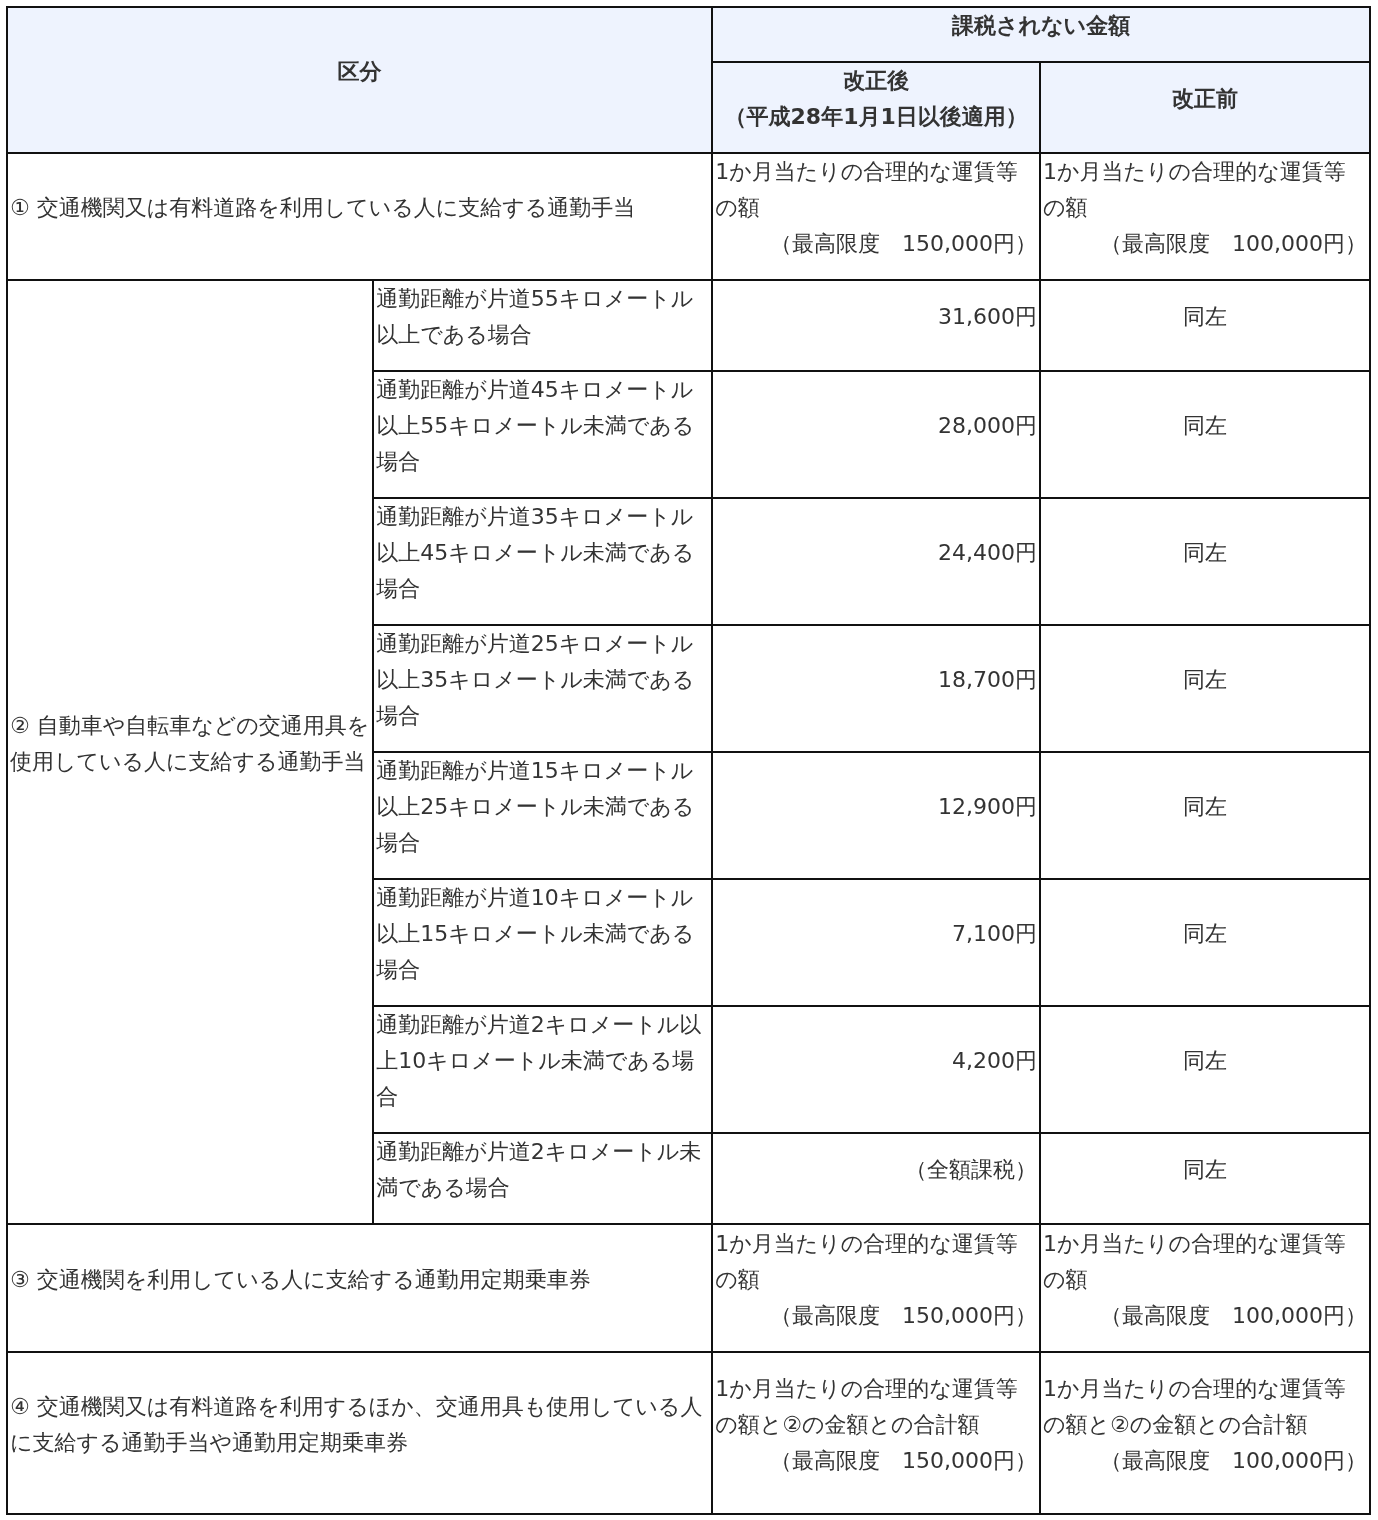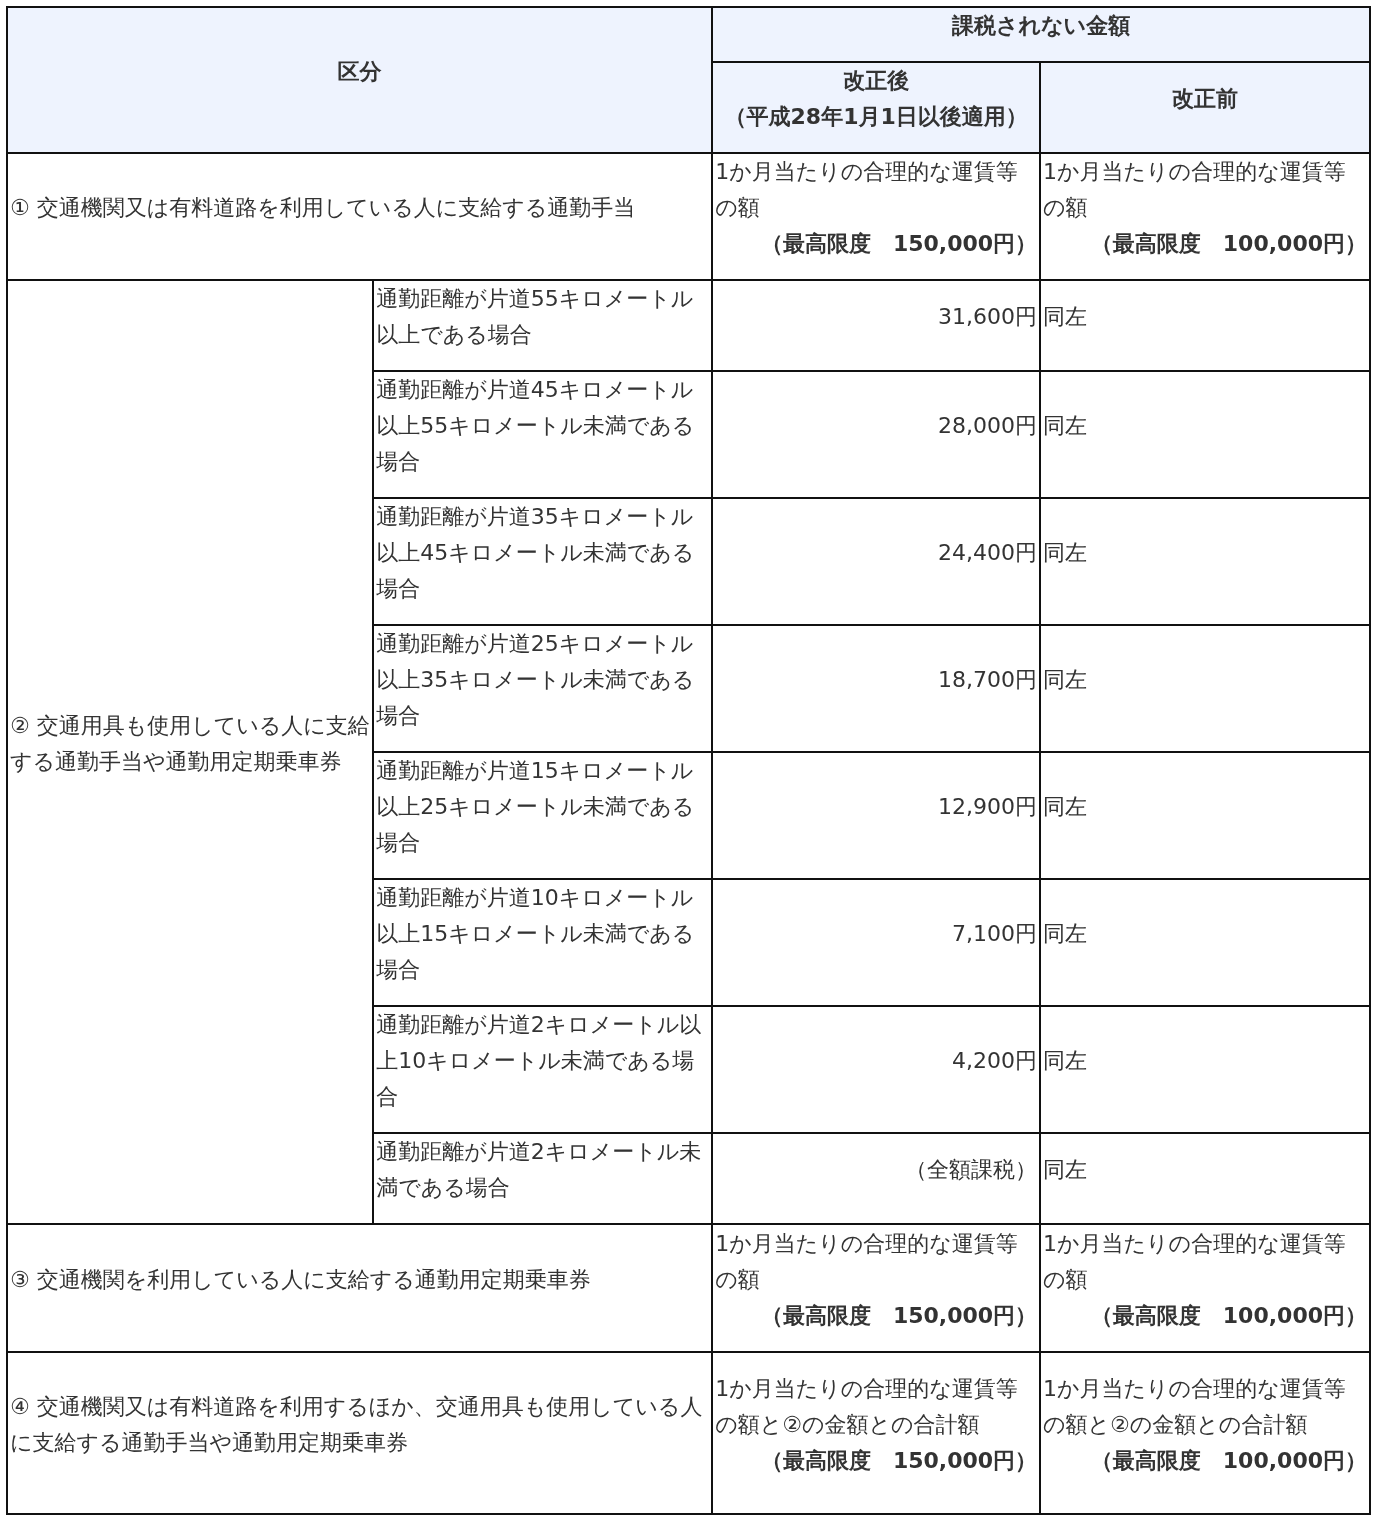--- a/index.html
+++ b/index.html
@@ -30,7 +30,7 @@
   .col4 { width: 327px; }
   .right { text-align: right; margin-left: 44px; }
   .center { text-align: left; }
-  .limit { display: block; text-align: right; white-space: nowrap; font-weight: bold; }
+  .limit { display: block; text-align: right; white-space: nowrap; }
   .h-top { height: 50px; }
   .h-sub { height: 88px; }
   .r1 { height: 124px; }

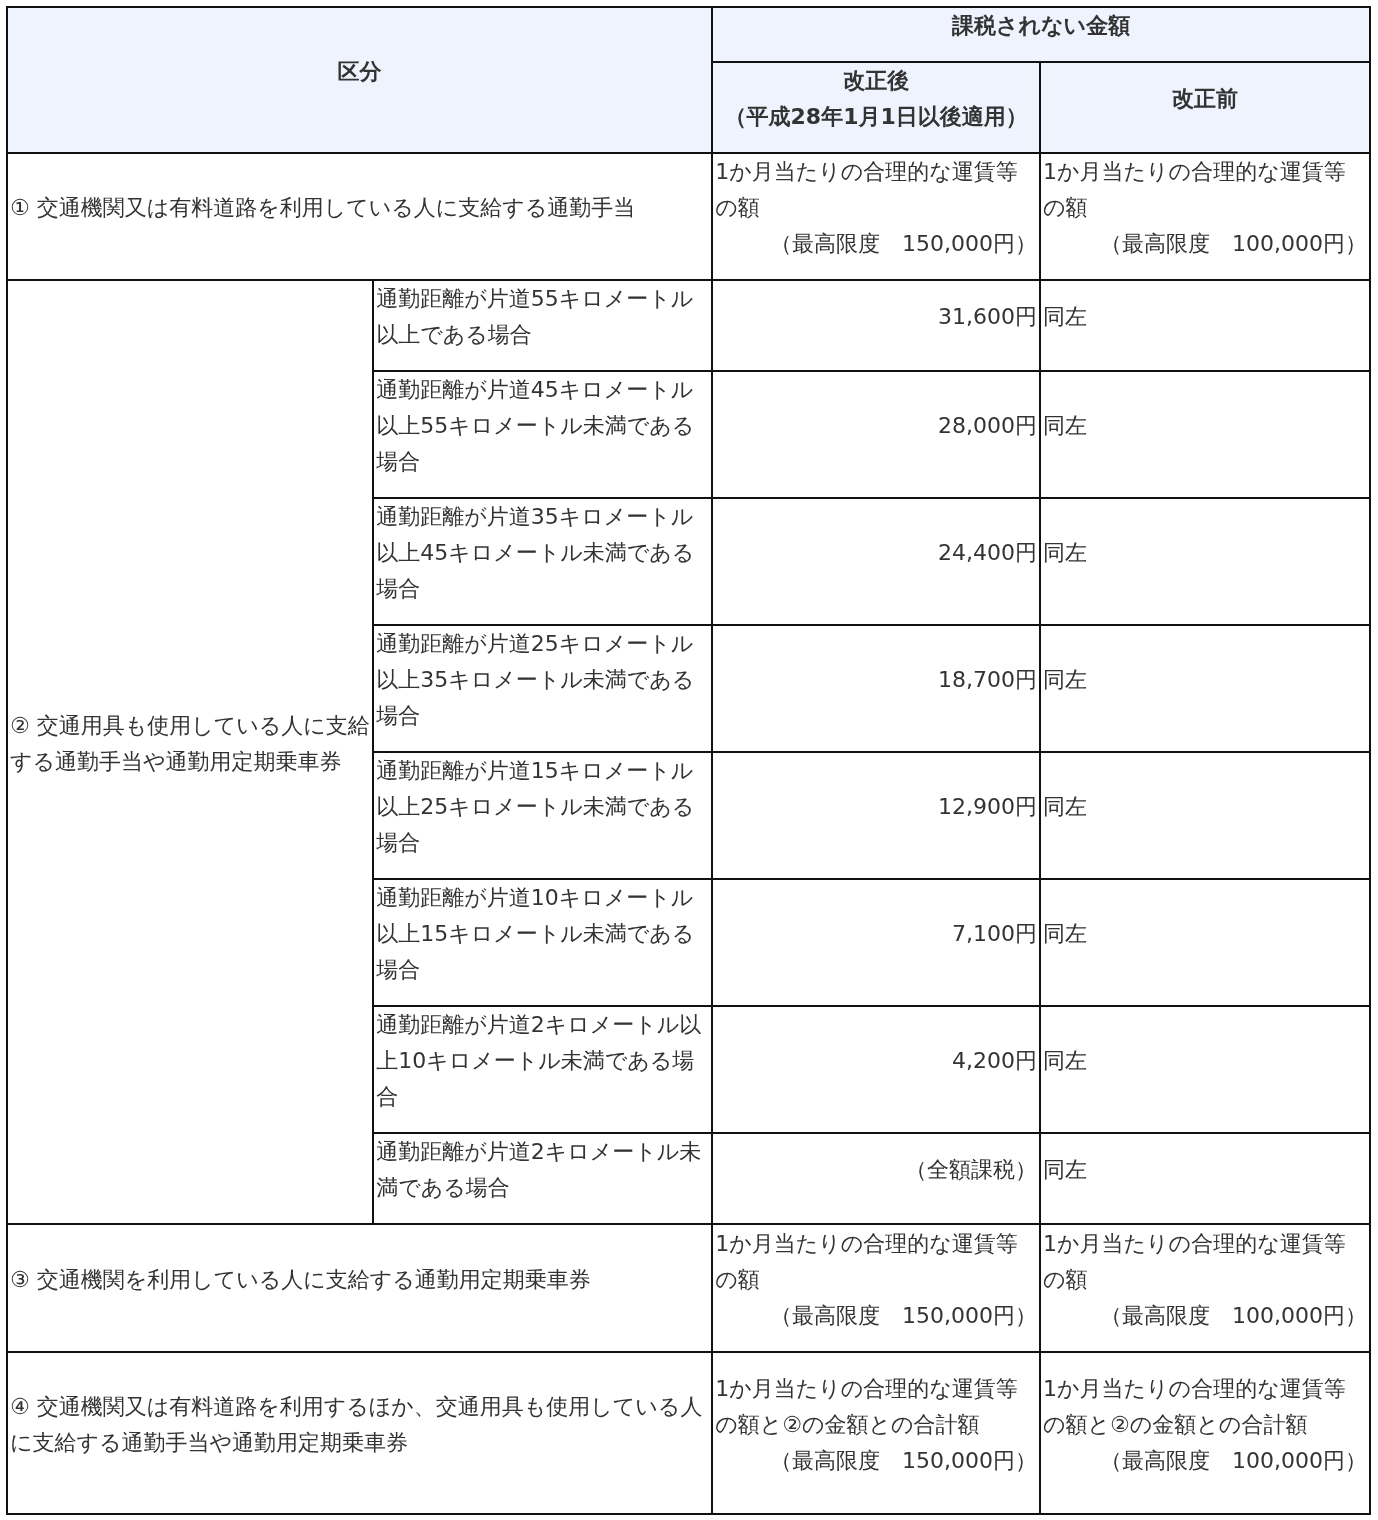--- a/index.html
+++ b/index.html
@@ -29,7 +29,7 @@
   .col3 { width: 325px; }
   .col4 { width: 327px; }
   .right { text-align: right; margin-left: 44px; }
-  .center { text-align: left; }
+  .center { text-align: center; }
   .limit { display: block; text-align: right; white-space: nowrap; }
   .h-top { height: 50px; }
   .h-sub { height: 88px; }

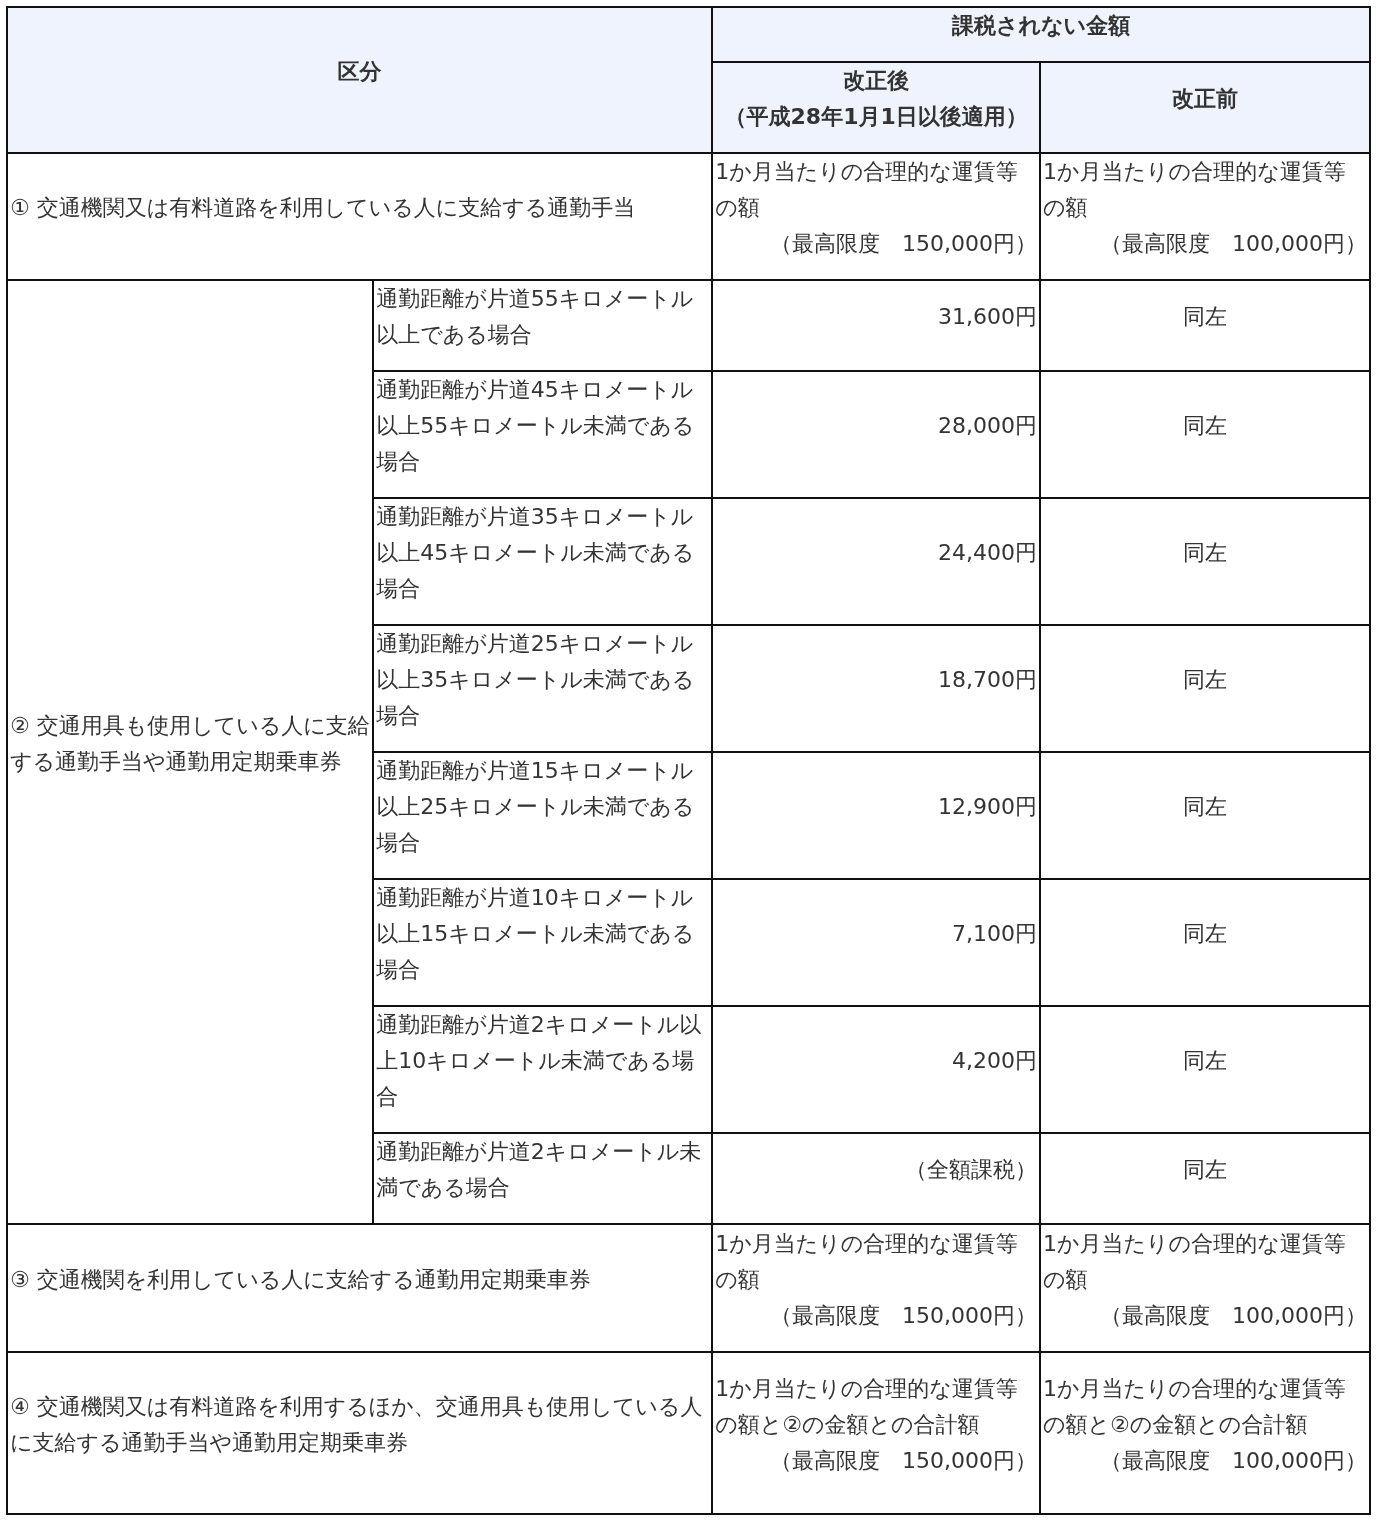--- a/index.html
+++ b/index.html
@@ -77,7 +77,7 @@
     </tr>
 
     <tr class="r-2line">
-      <td rowspan="8">② 交通用具も使用している人に支給する通勤手当や通勤用定期乗車券</td>
+      <td rowspan="8">② 自動車や自転車などの交通用具を使用している人に支給する通勤手当</td>
       <td>通勤距離が片道55キロメートル以上である場合</td>
       <td class="right">31,600円</td>
       <td class="center">同左</td>

